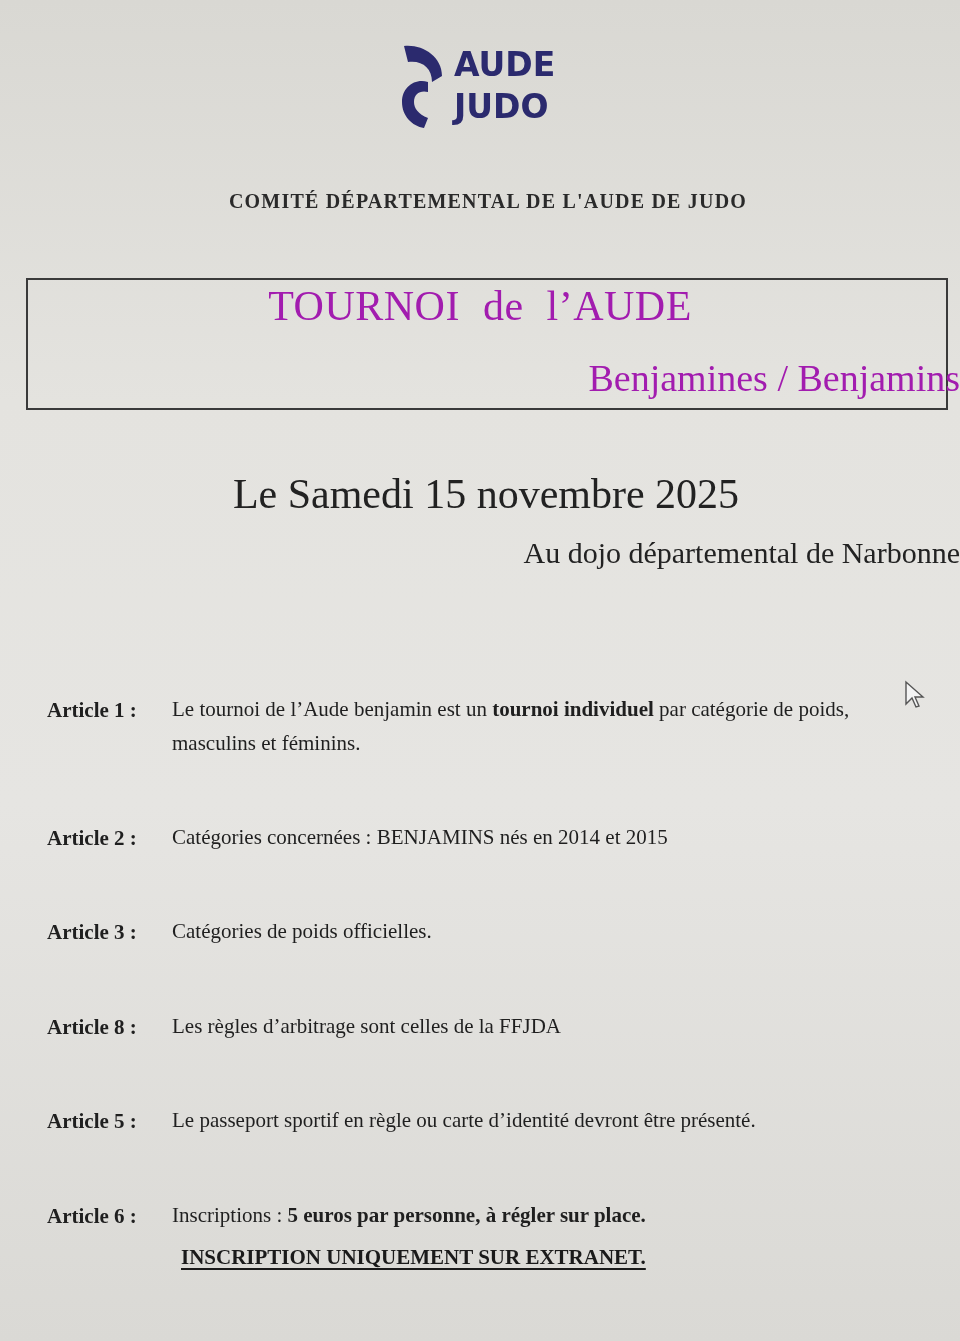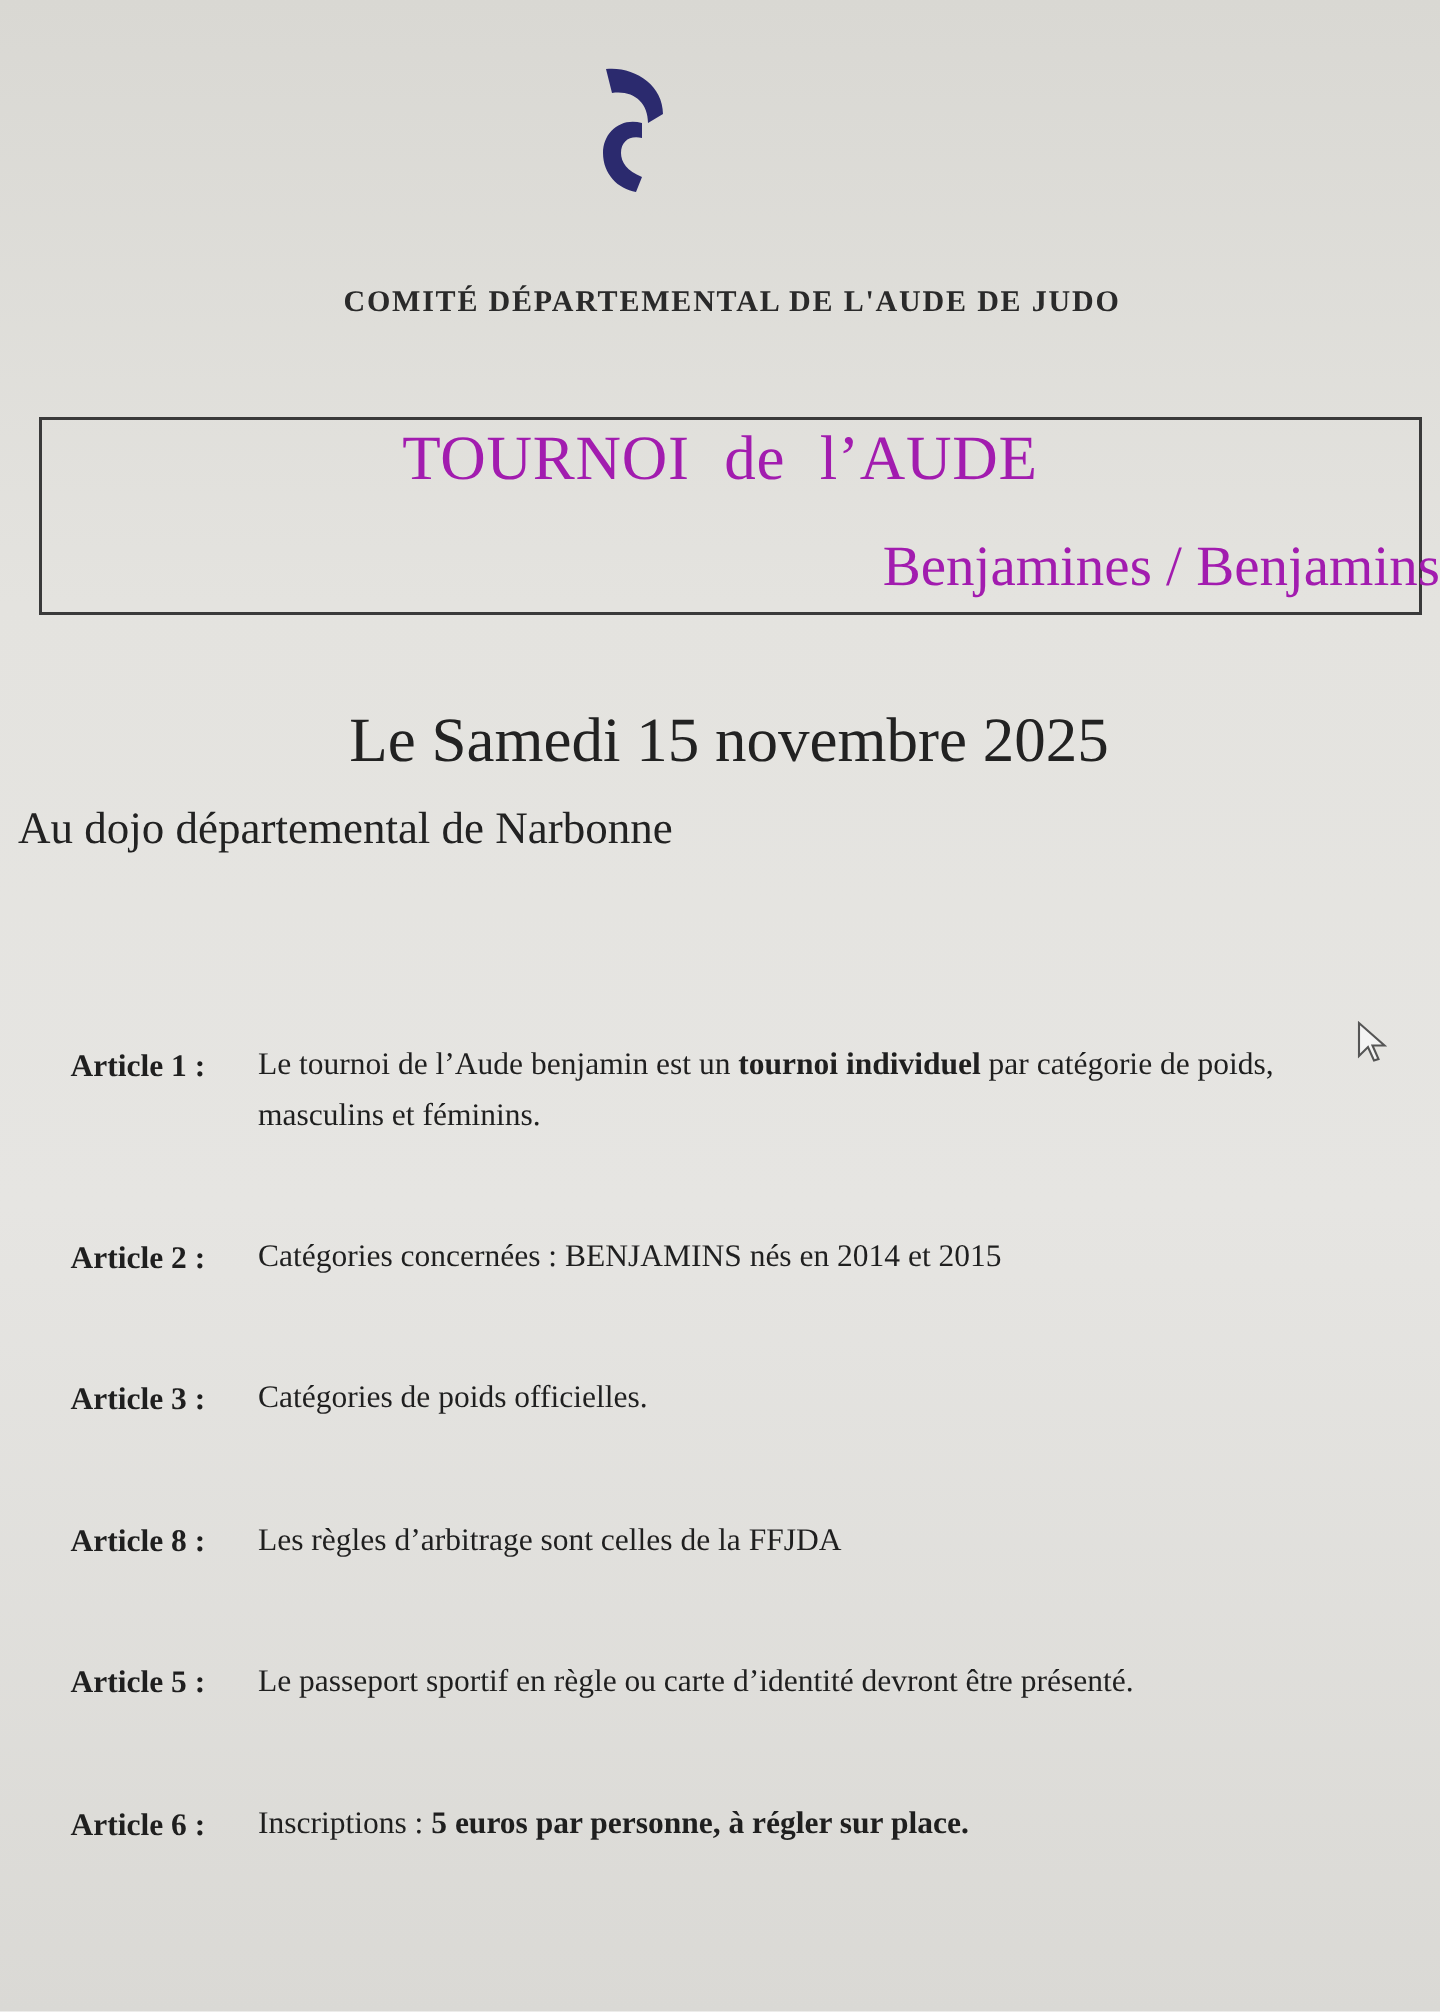--- a/index.html
+++ b/index.html
@@ -39,6 +39,10 @@
       <path d="M6 4 C24 2 44 14 44 34 L34 40 C34 26 24 18 10 20 Z" fill="#2b2a6e"></path>
       <path d="M30 40 C16 36 4 46 4 60 C4 74 14 84 26 86 L30 76 C20 72 16 66 16 60 C16 52 22 48 30 50 Z" fill="#2b2a6e"></path>
     </svg>
+    <div class="logo-text">
+      <div>AUDE</div>
+      <div>JUDO</div>
+    </div>
   </div>
 
   <div class="committee">COMITÉ DÉPARTEMENTAL DE L'AUDE DE JUDO</div>

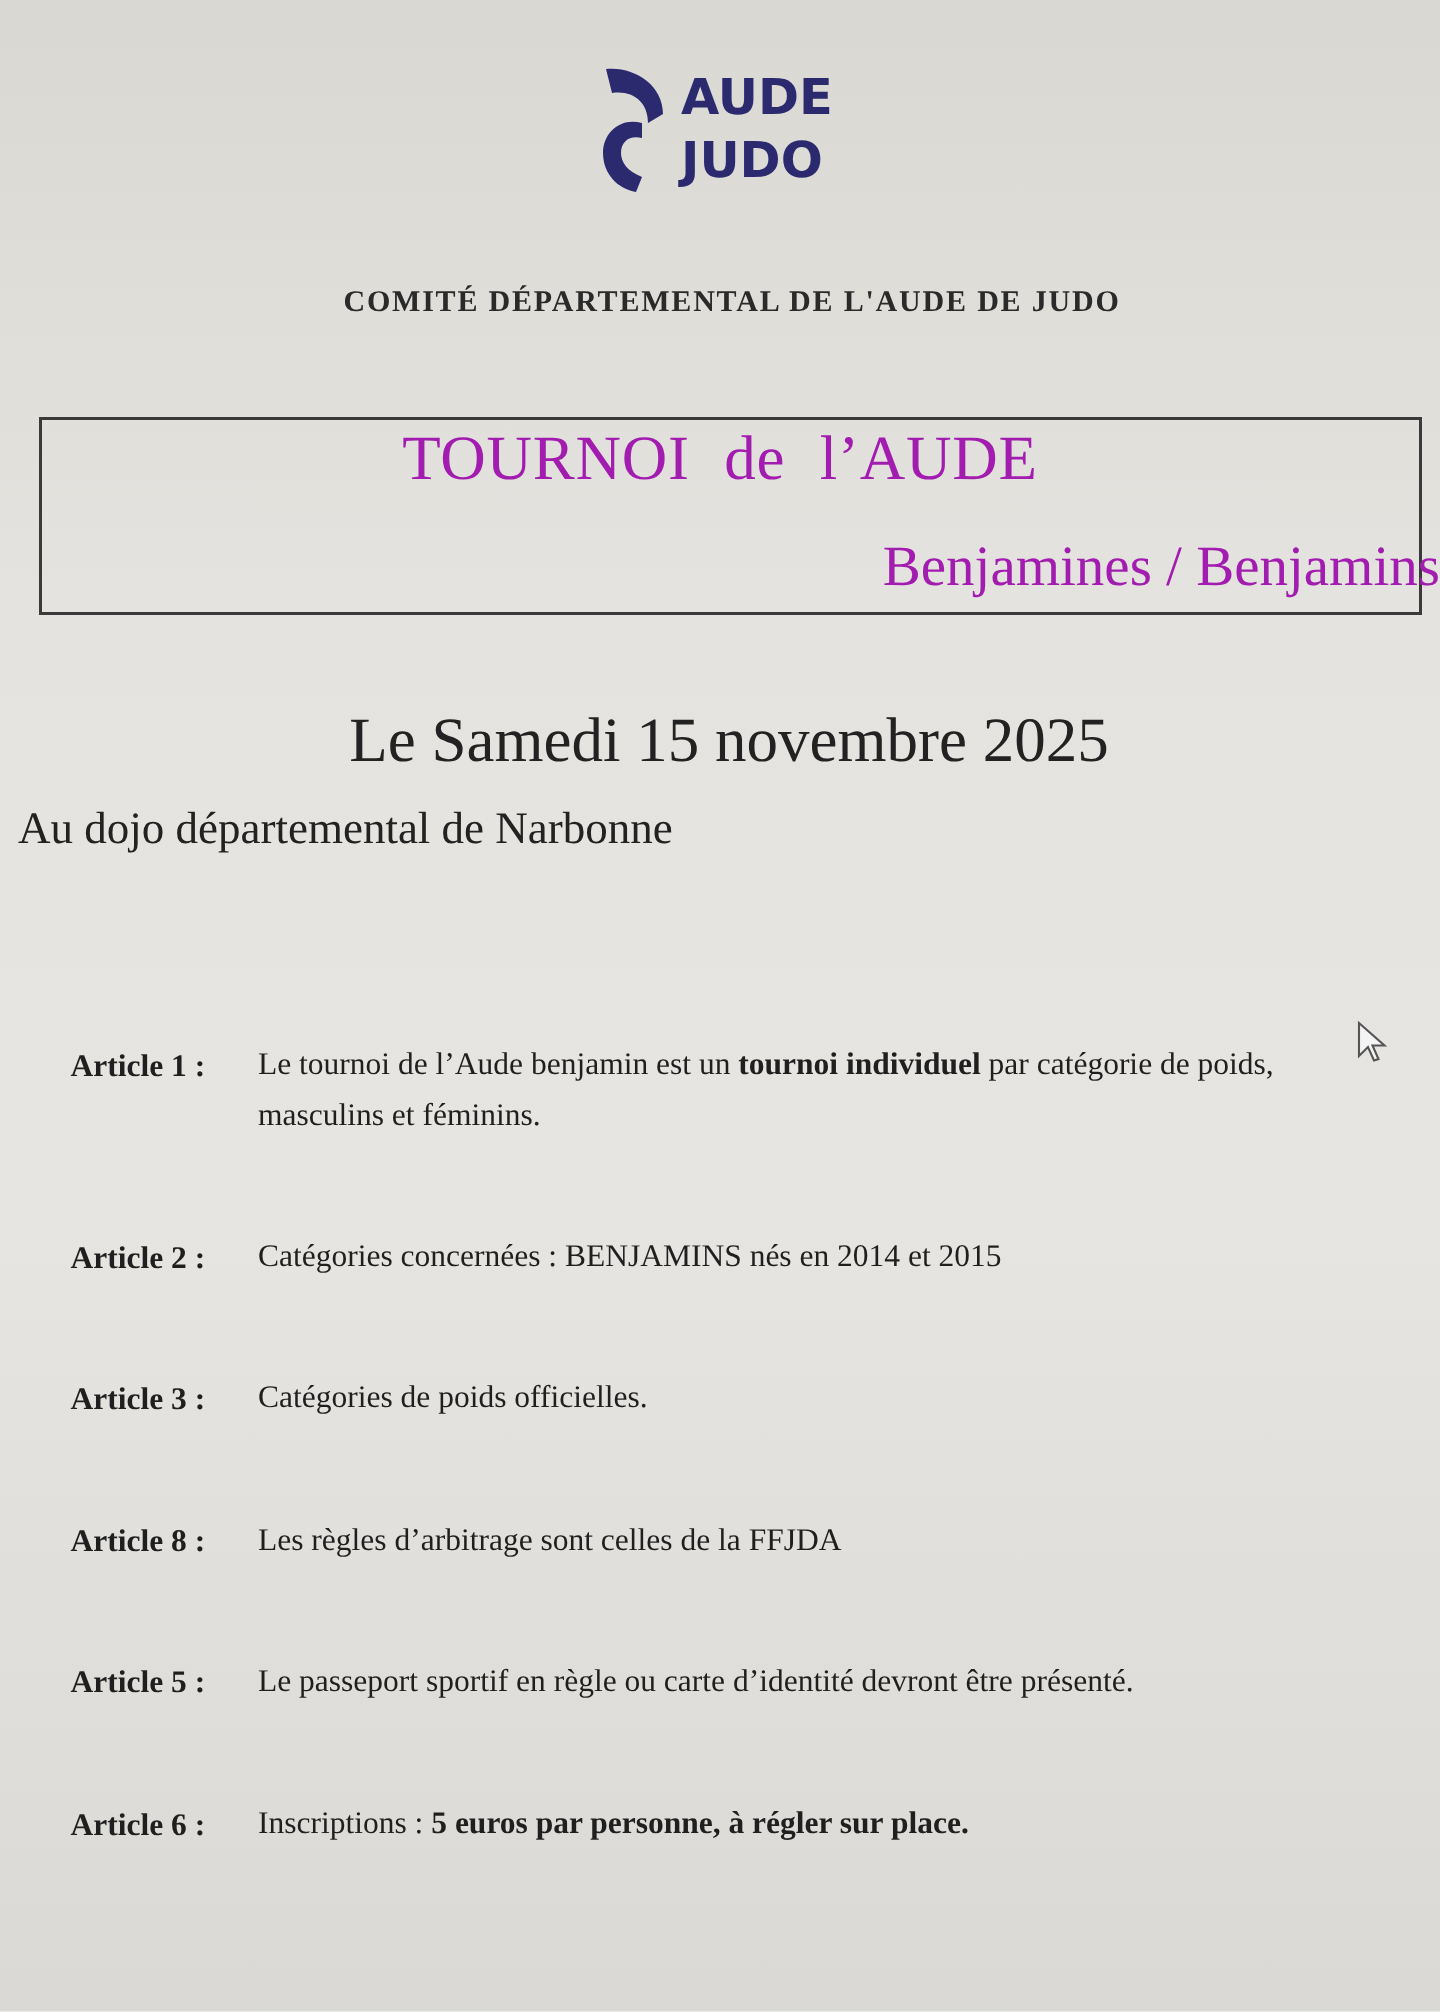--- a/index.html
+++ b/index.html
@@ -19,7 +19,7 @@
   .title-1 { position:absolute; left:0; right:0; top:282px; text-align:center; font-size:42px; color:#a21caf; letter-spacing:0.5px; word-spacing:12px; }
   .title-2 { position:absolute; left:0; right:0; top:356px; text-align:right; font-size:38px; color:#a21caf; }
   .date { position:absolute; left:0; right:0; top:470px; text-align:center; font-size:42px; color:#222; padding-left:12px; }
-  .venue { position:absolute; left:0; right:0; top:536px; text-align:left; font-size:30px; color:#222; padding-left:12px; }
+  .venue { position:absolute; left:0; right:0; top:536px; text-align:right; font-size:30px; color:#222; padding-left:12px; }
   .address { position:absolute; left:0; right:0; top:594px; text-align:center; font-size:23px; color:#222; padding-left:6px; word-spacing:2px; }
   .article { position:absolute; left:32px; width:900px; font-size:21px; color:#1f1f1f; }
   .article .label { position:absolute; left:0; top:0; font-weight:bold;margin-left:15px; }

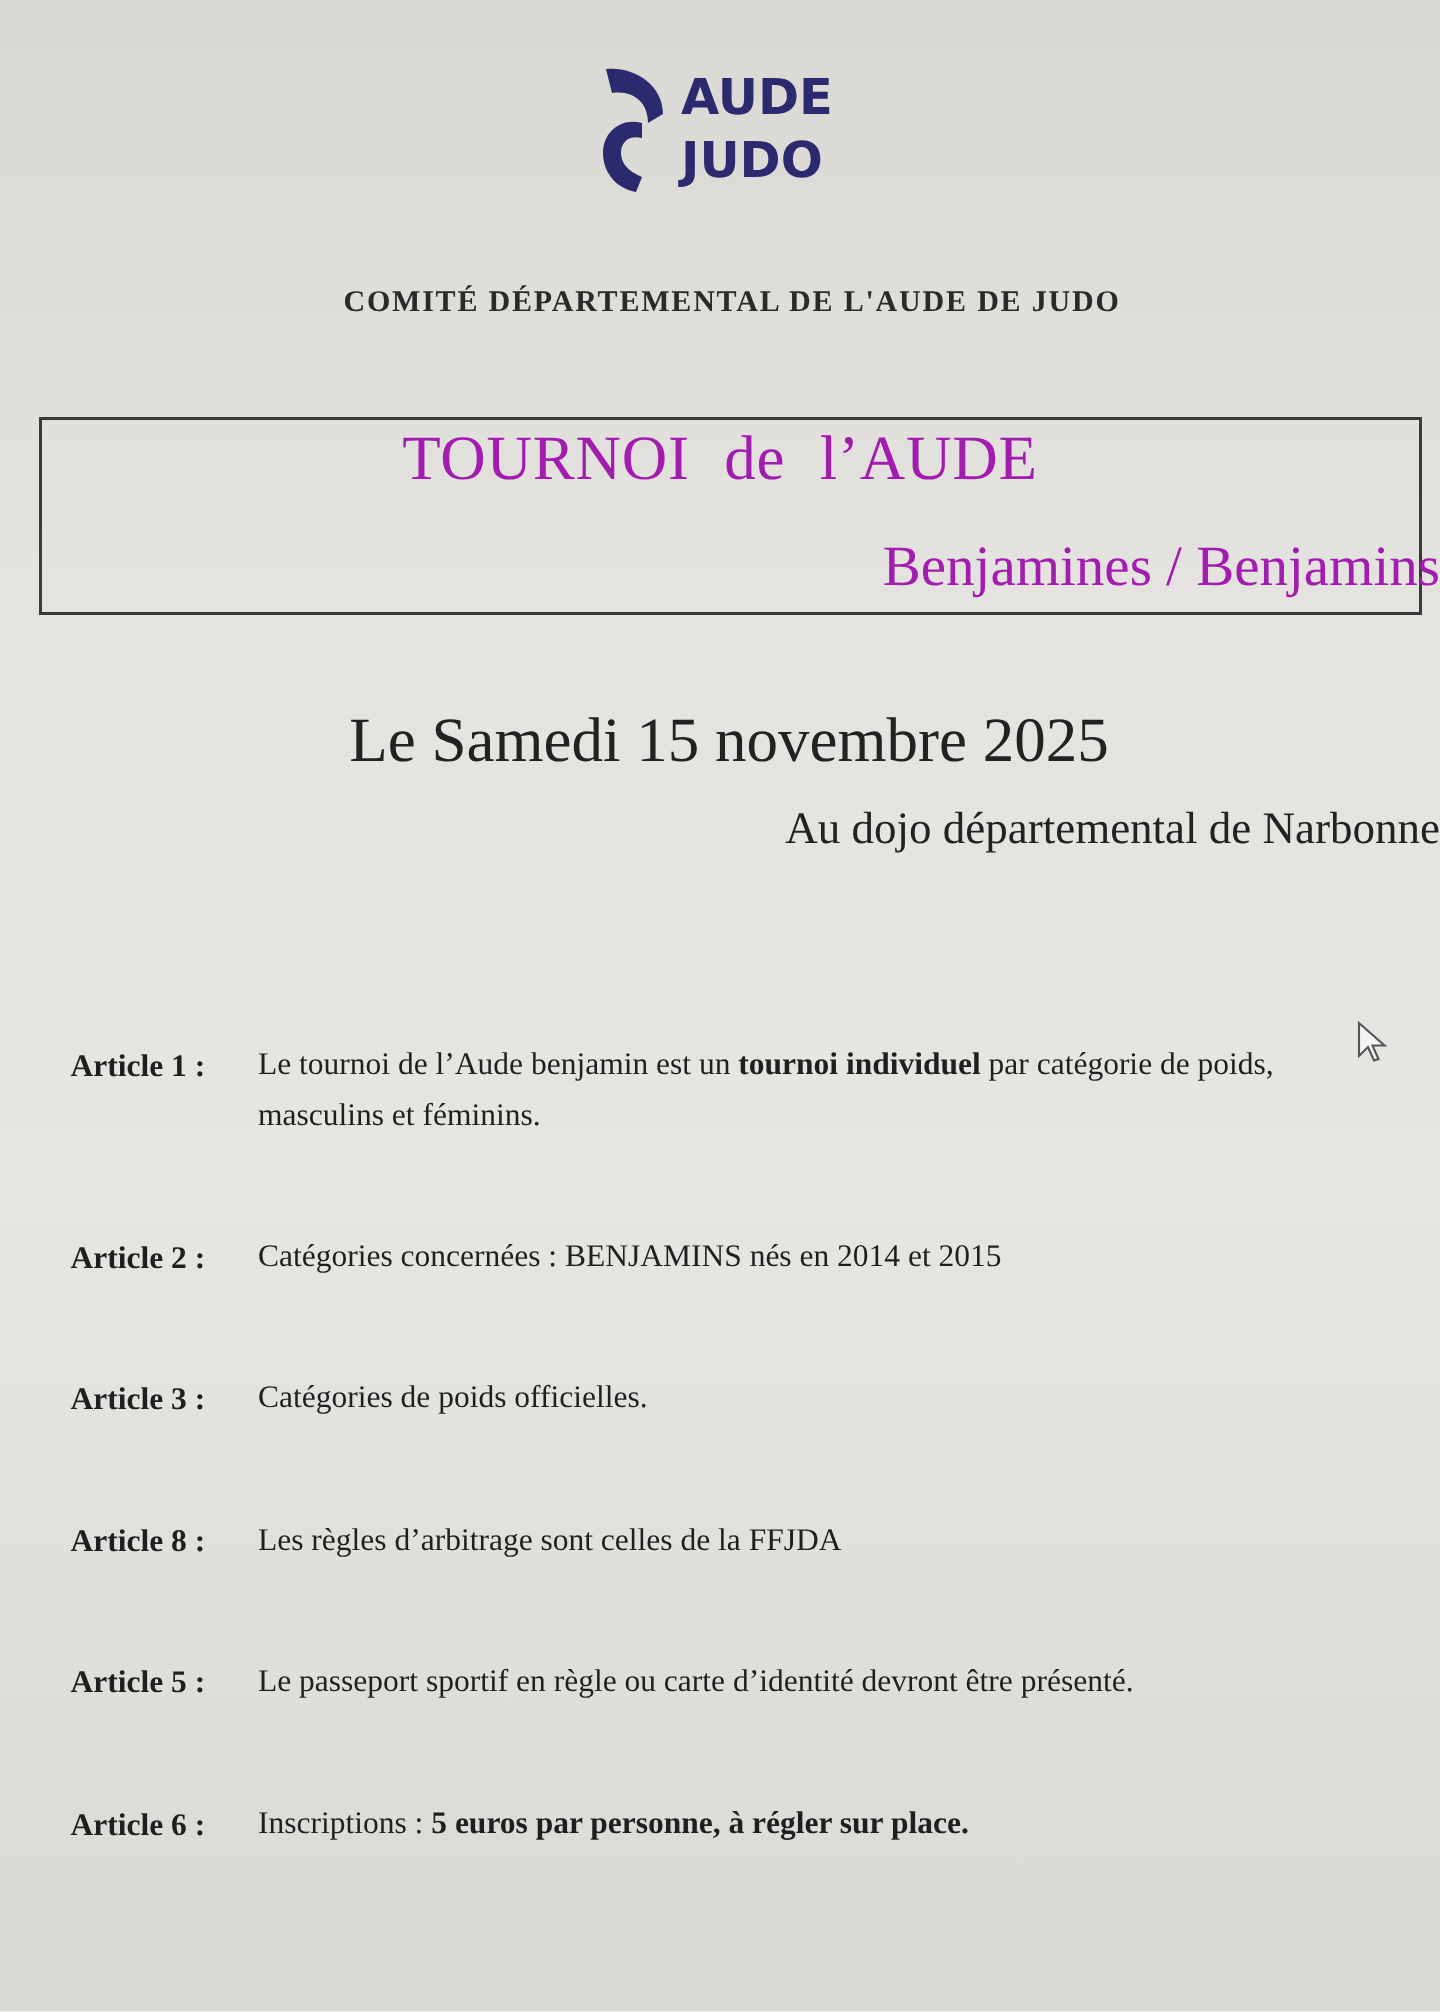--- a/index.html
+++ b/index.html
@@ -89,6 +89,7 @@
     </div>
   </div>
 
+  <div class="extranet">INSCRIPTION UNIQUEMENT SUR EXTRANET.</div>
 
   <svg class="cursor" width="22" height="30" viewBox="0 0 22 30">
     <path d="M2 2 L2 24 L8 18 L12 27 L15 26 L11 17 L19 17 Z" fill="#f4f4f4" stroke="#555" stroke-width="1.4"></path>

